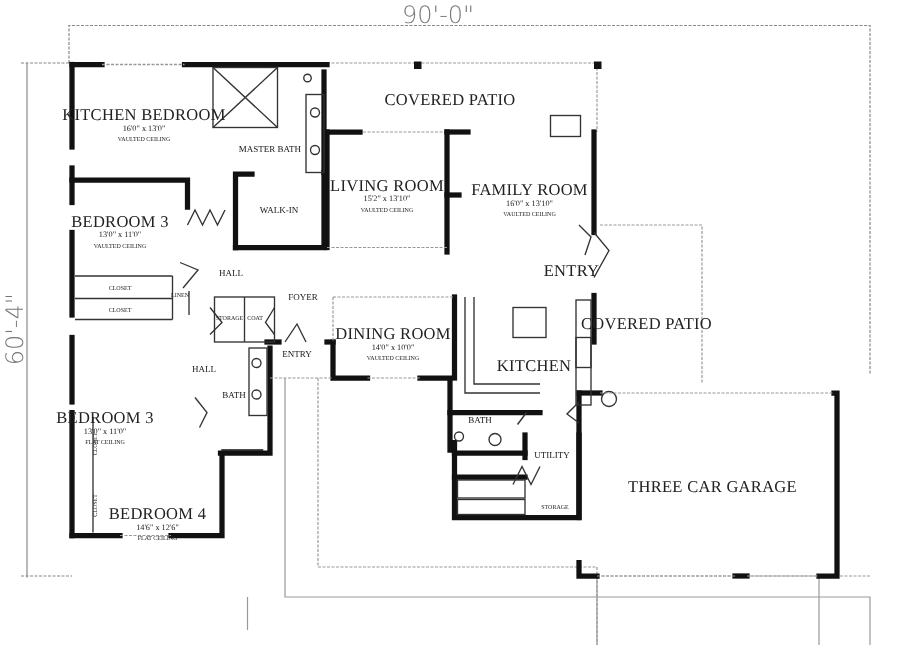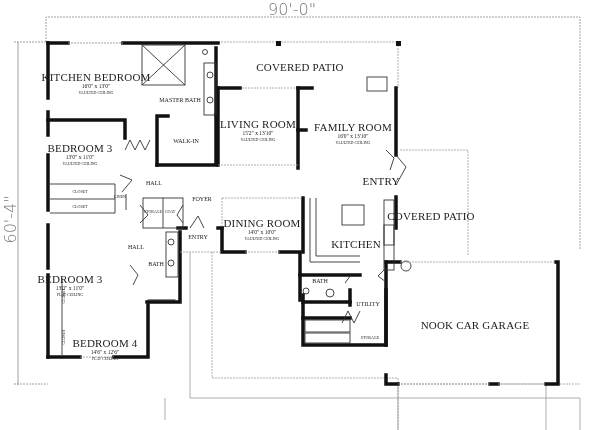--- a/index.html
+++ b/index.html
@@ -230,6 +230,6 @@
 <div class="lbl small" style="left:368px; top:301px;">UTILITY</div>
 <div class="lbl tiny" style="left:370px; top:336px;">STORAGE</div>
 
-<div class="lbl room-name" style="left:475px; top:320px;">NOOK CAR GARAGE</div>
+<div class="lbl room-name" style="left:475px; top:320px;">THREE CAR GARAGE</div>
 
 </body></html>

